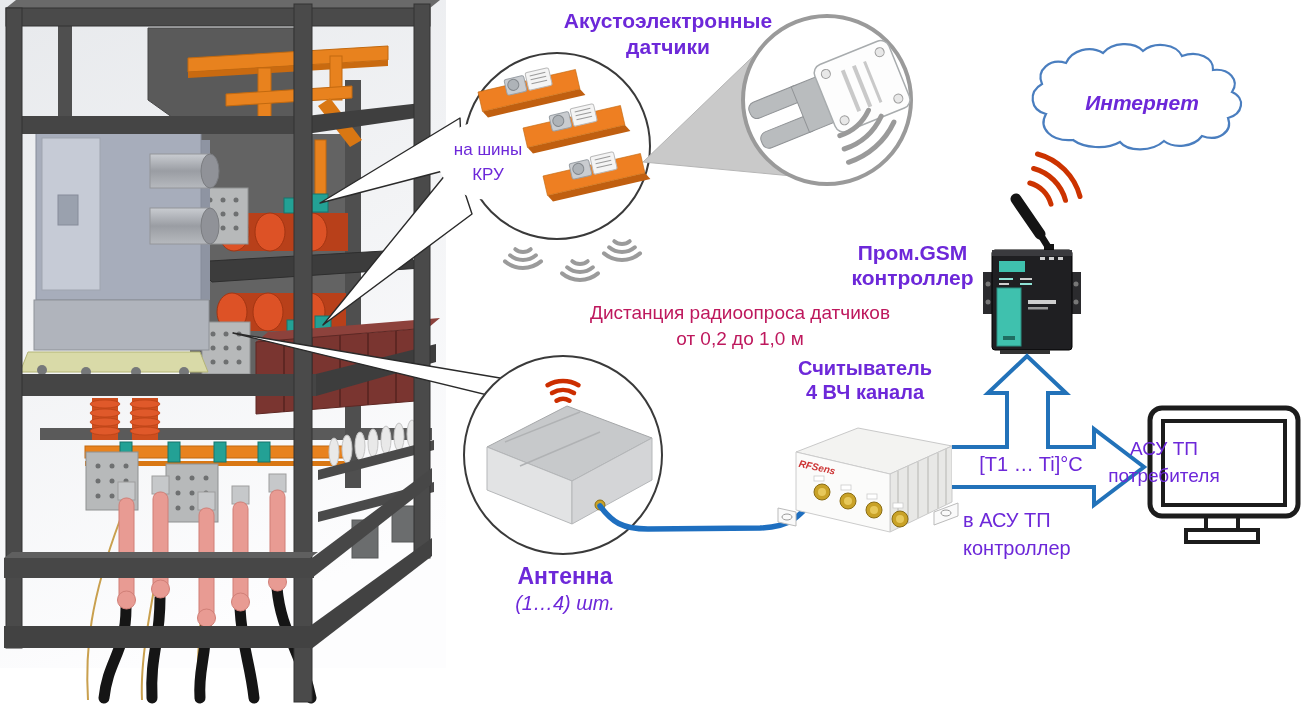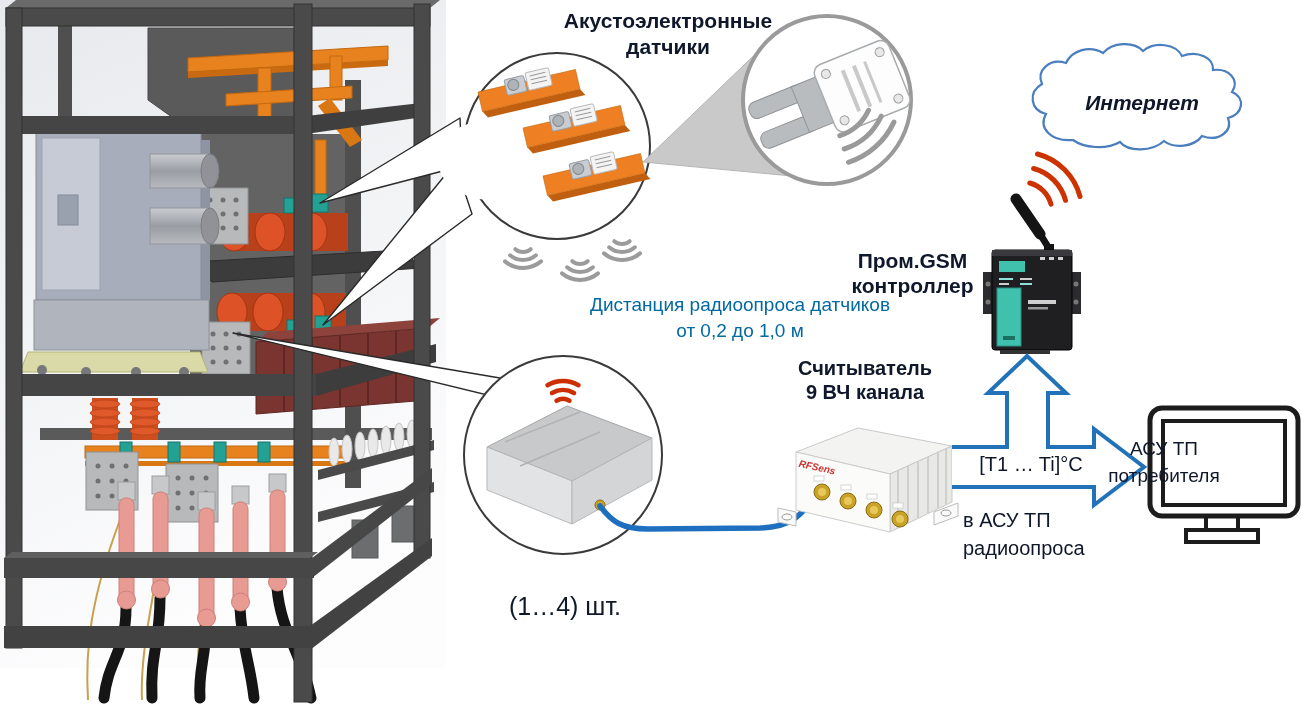--- a/index.html
+++ b/index.html
@@ -6,7 +6,7 @@
   .canvas{position:relative;width:1302px;height:704px;background:#ffffff;overflow:hidden;
           font-family:"Liberation Sans",sans-serif;}
   .canvas svg{position:absolute;left:0;top:0;}
-  .lbl{position:absolute;white-space:pre-line;color:#0f172a;line-height:1.25;}
+  .lbl{position:absolute;white-space:pre-line;color:#6d28d9;line-height:1.25;}
   .lbl.center{text-align:center;}
   .title{font-size:21px;font-weight:bold;}
   .busnote{font-size:17px;line-height:1.45;}

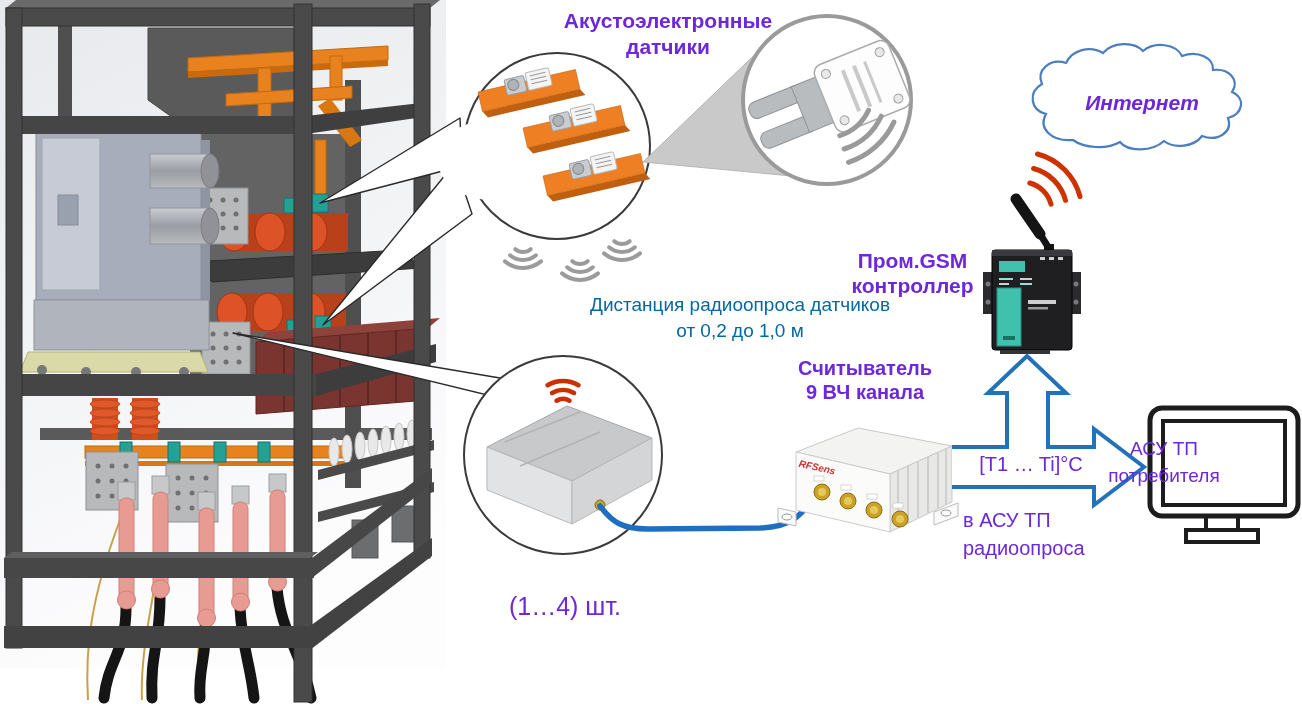--- a/index.html
+++ b/index.html
@@ -453,6 +453,8 @@
 
 <div class="lbl center title" style="left:543px;top:8px;width:250px;">Акустоэлектронные
 датчики</div>
+<div class="lbl center busnote" style="left:443px;top:138px;width:90px;">на шины
+КРУ</div>
 <div class="lbl center distance" style="left:560px;top:292px;width:360px;">Дистанция радиоопроса датчиков
 от 0,2 до 1,0 м</div>
 <div class="lbl center gsm" style="left:840px;top:248px;width:145px;">Пром.GSM

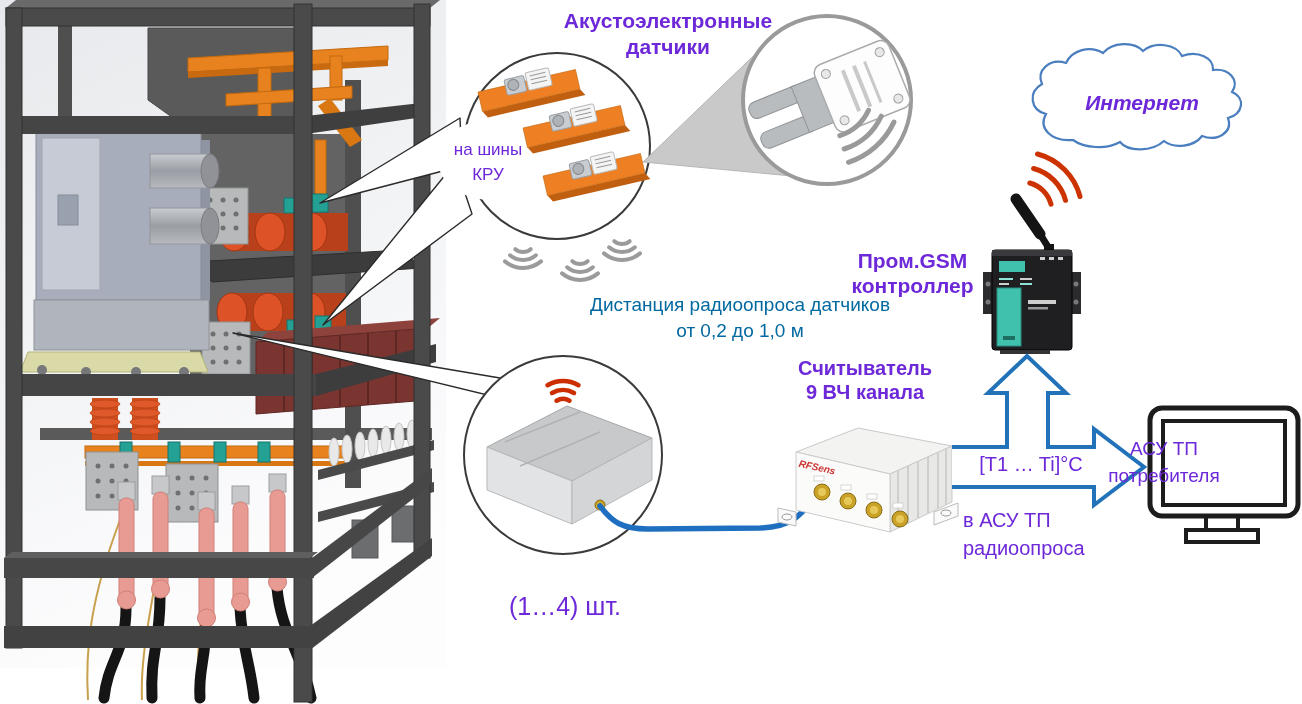--- a/index.html
+++ b/index.html
@@ -457,7 +457,7 @@
 КРУ</div>
 <div class="lbl center distance" style="left:560px;top:292px;width:360px;">Дистанция радиоопроса датчиков
 от 0,2 до 1,0 м</div>
-<div class="lbl center gsm" style="left:840px;top:248px;width:145px;">Пром.GSM
+<div class="lbl center gsm" style="left:840px;top:240px;width:145px;">Пром.GSM
 контроллер</div>
 <div class="lbl center internet" style="left:1062px;top:90px;width:160px;text-align:center;">Интернет</div>
 <div class="lbl center reader" style="left:785px;top:356px;width:160px;">Считыватель

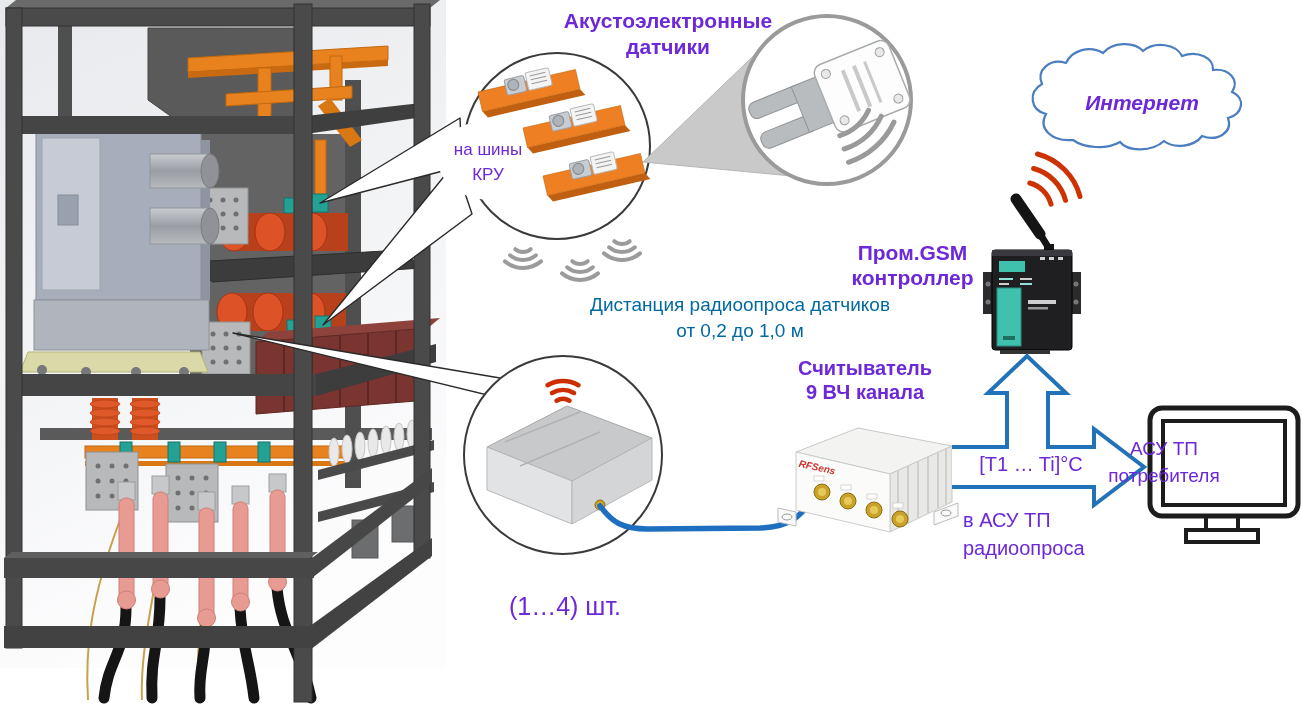--- a/index.html
+++ b/index.html
@@ -10,7 +10,7 @@
   .lbl.center{text-align:center;}
   .title{font-size:21px;font-weight:bold;}
   .busnote{font-size:17px;line-height:1.45;}
-  .distance{font-size:19px;color:#0369a1;line-height:1.35;}
+  .distance{font-size:19px;color:#be185d;line-height:1.35;margin-top:8px;}
   .gsm{font-size:21px;font-weight:bold;line-height:1.2;}
   .internet{font-size:21px;font-weight:bold;font-style:italic;}
   .reader{font-size:20px;font-weight:bold;line-height:1.2;}

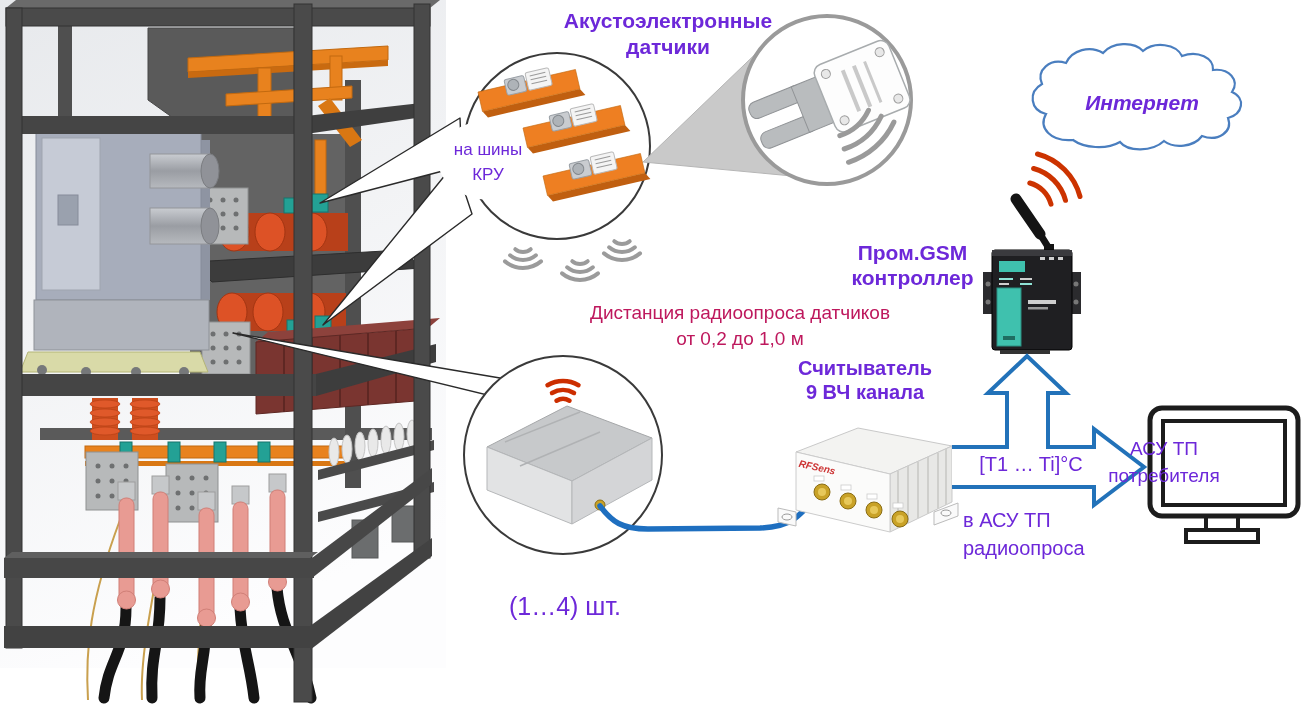--- a/index.html
+++ b/index.html
@@ -461,7 +461,7 @@
 контроллер</div>
 <div class="lbl center internet" style="left:1062px;top:90px;width:160px;text-align:center;">Интернет</div>
 <div class="lbl center reader" style="left:785px;top:356px;width:160px;">Считыватель
-9 ВЧ канала</div>
+4 ВЧ канала</div>
 <div class="lbl center antennaqty" style="left:495px;top:591px;width:140px;">(1…4) шт.</div>
 <div class="lbl center temp" style="left:961px;top:452px;width:140px;">[T1 … Ti]°C</div>
 <div class="lbl toasu" style="left:963px;top:507px;width:140px;">в АСУ ТП

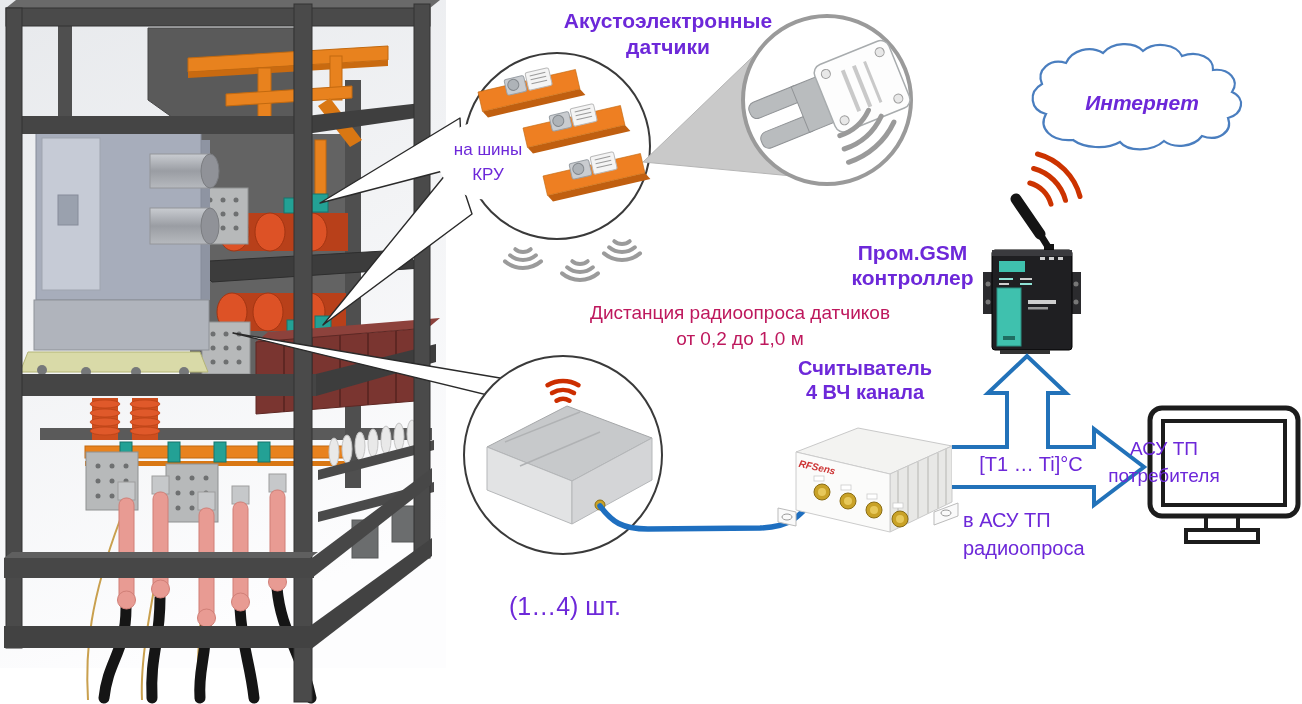--- a/index.html
+++ b/index.html
@@ -465,7 +465,7 @@
 <div class="lbl center antennaqty" style="left:495px;top:591px;width:140px;">(1…4) шт.</div>
 <div class="lbl center temp" style="left:961px;top:452px;width:140px;">[T1 … Ti]°C</div>
 <div class="lbl toasu" style="left:963px;top:507px;width:140px;">в АСУ ТП
-радиоопроса</div>
+контроллер</div>
 <div class="lbl center monitor" style="left:1100px;top:436px;width:128px;">АСУ ТП
 потребителя</div>
 <div class="lbl brand" style="left:800px;top:458px;">RFSens</div>

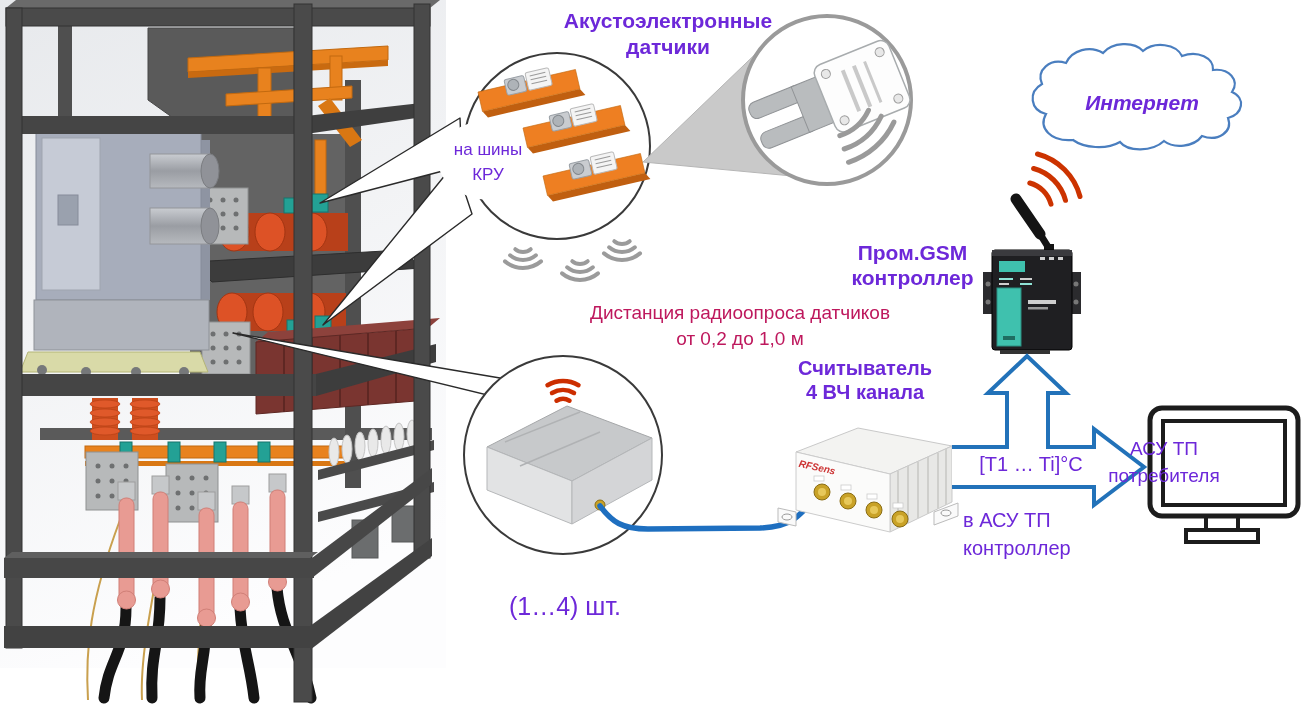--- a/index.html
+++ b/index.html
@@ -462,6 +462,7 @@
 <div class="lbl center internet" style="left:1062px;top:90px;width:160px;text-align:center;">Интернет</div>
 <div class="lbl center reader" style="left:785px;top:356px;width:160px;">Считыватель
 4 ВЧ канала</div>
+<div class="lbl center antenna" style="left:495px;top:562px;width:140px;">Антенна</div>
 <div class="lbl center antennaqty" style="left:495px;top:591px;width:140px;">(1…4) шт.</div>
 <div class="lbl center temp" style="left:961px;top:452px;width:140px;">[T1 … Ti]°C</div>
 <div class="lbl toasu" style="left:963px;top:507px;width:140px;">в АСУ ТП

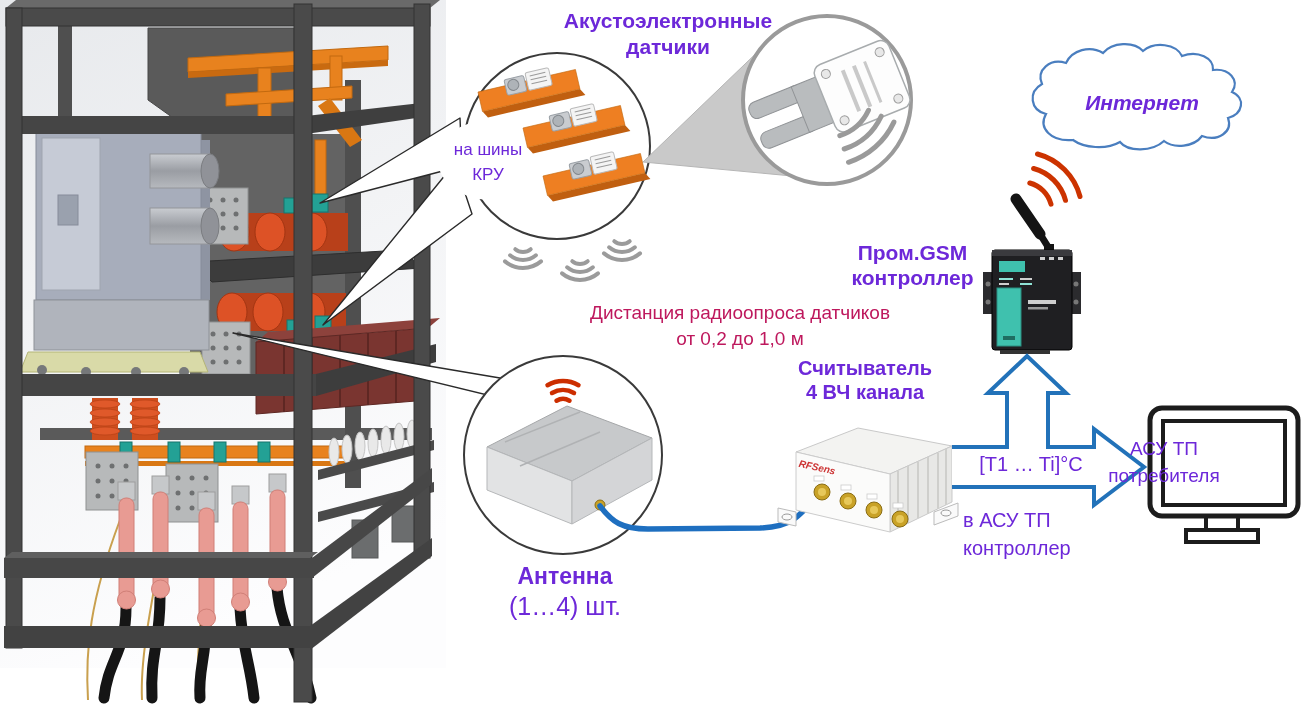--- a/index.html
+++ b/index.html
@@ -15,7 +15,7 @@
   .internet{font-size:21px;font-weight:bold;font-style:italic;}
   .reader{font-size:20px;font-weight:bold;line-height:1.2;}
   .antenna{font-size:23px;font-weight:bold;}
-  .antennaqty{font-size:25px;}
+  .antennaqty{font-size:20px;font-style:italic;}
   .temp{font-size:20px;font-weight:normal;}
   .toasu{font-size:20px;line-height:1.38;}
   .monitor{font-size:19px;line-height:1.4;}

